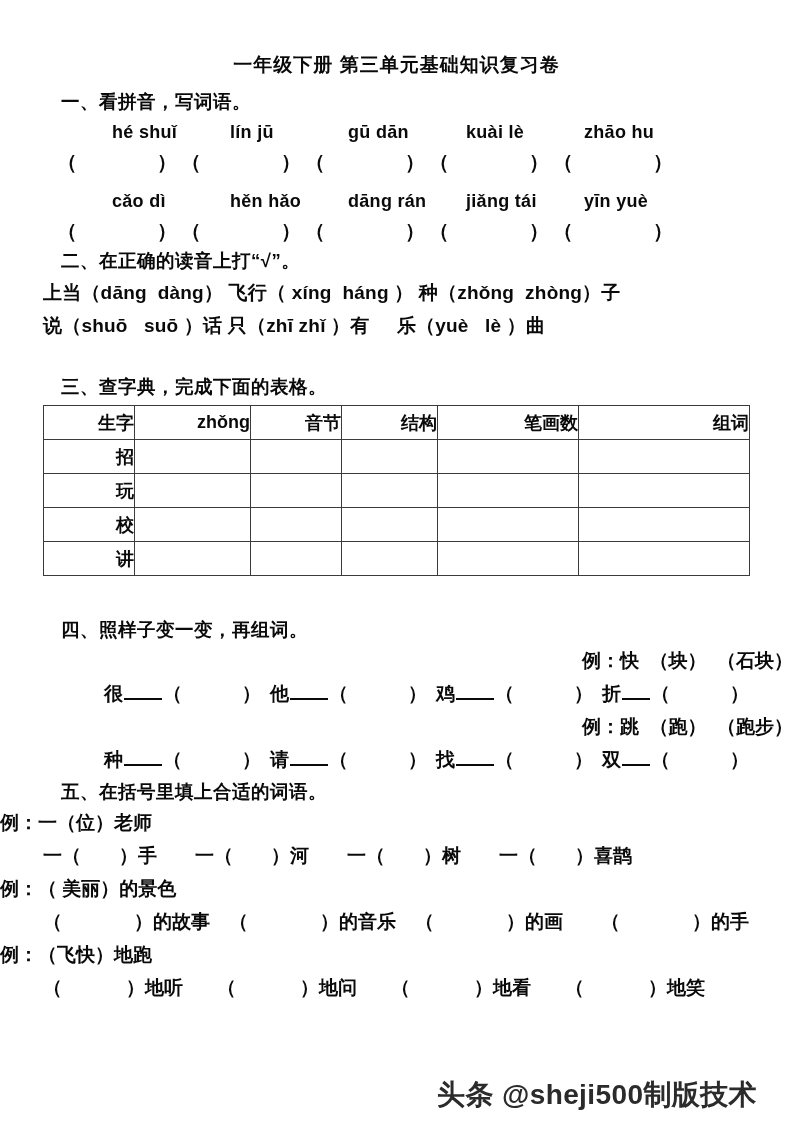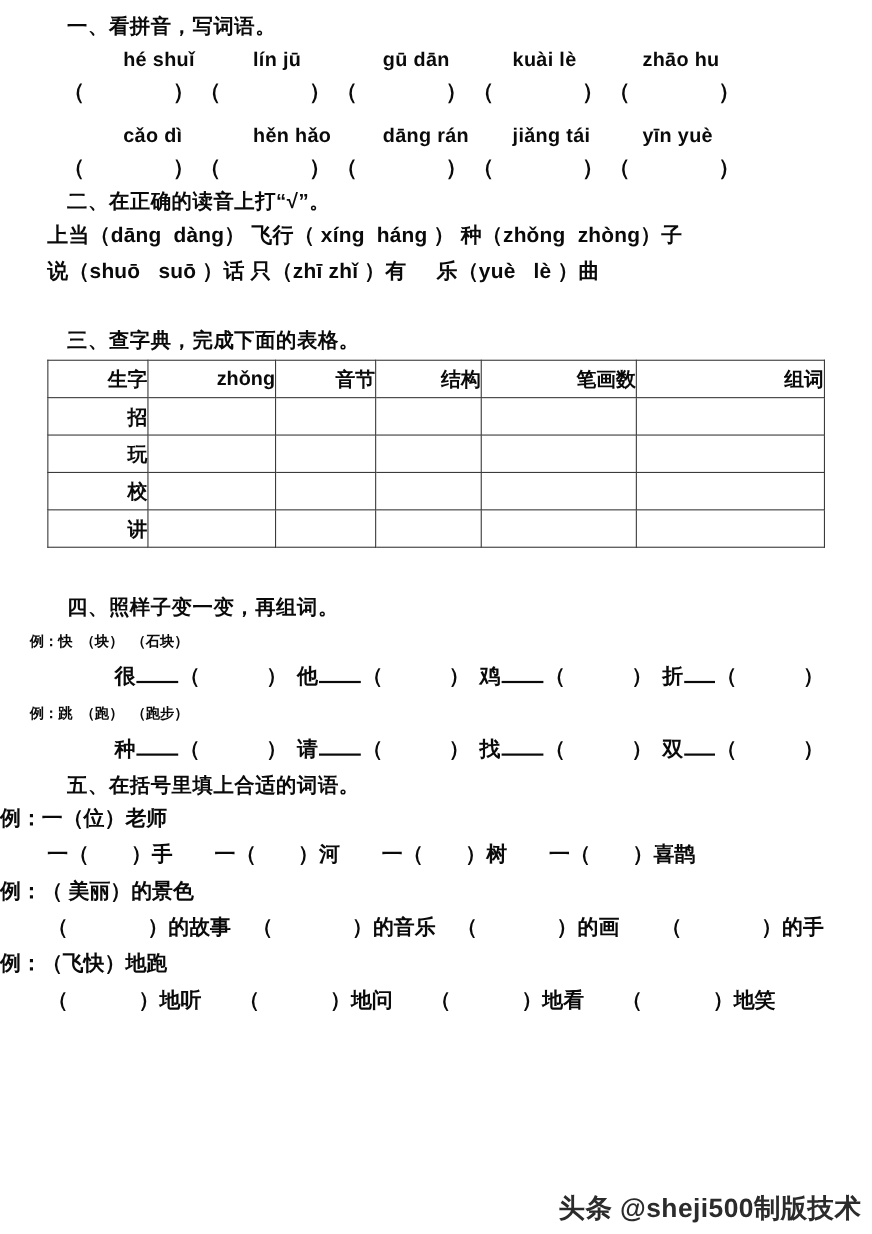--- a/index.html
+++ b/index.html
@@ -192,6 +192,7 @@
 
 <div class="page">
 
+  <div class="doc-title">一年级下册 第三单元基础知识复习卷</div>
 
   <div class="spacer-sm"></div>
 

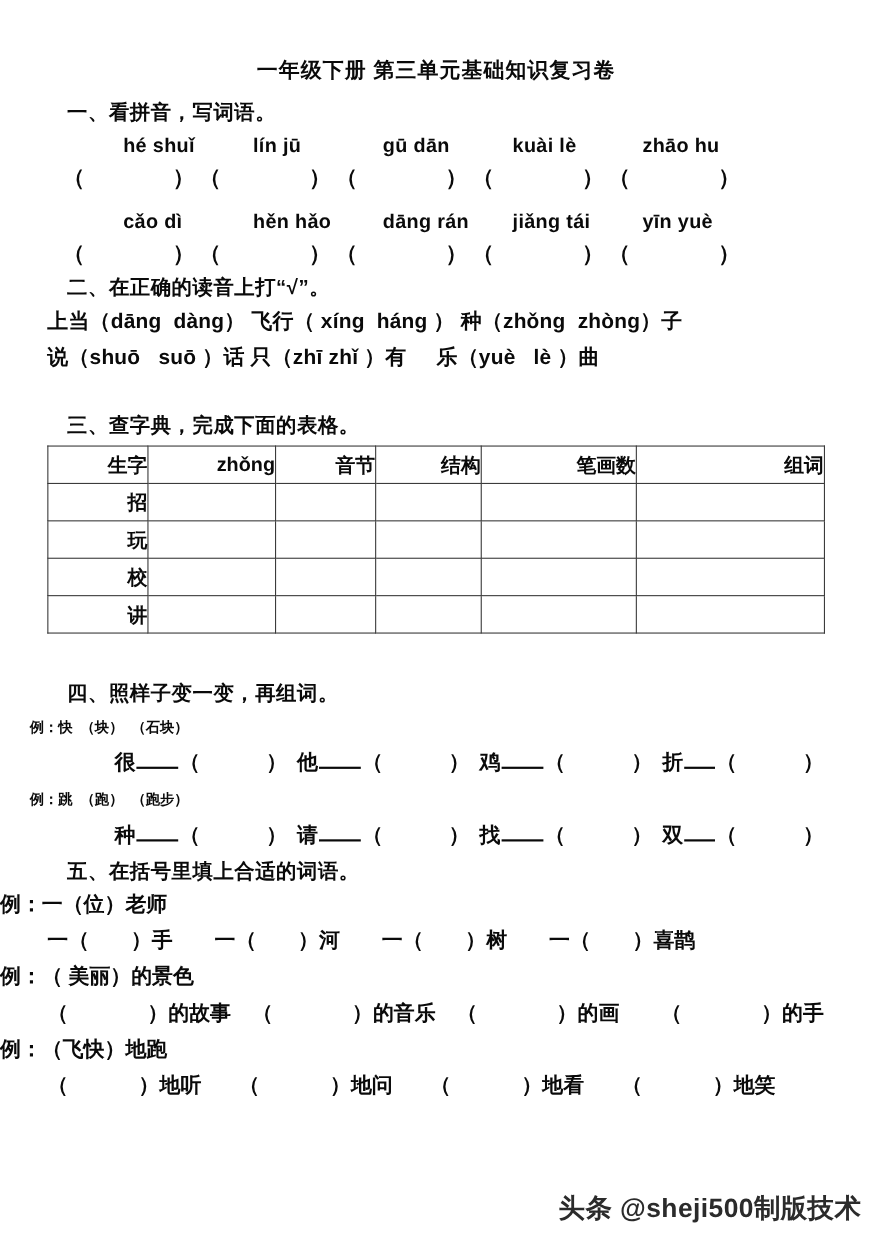--- a/index.html
+++ b/index.html
@@ -110,10 +110,11 @@
   
   .ex-line {
     padding-left: 27px;
-    font-size: 13px;
+    font-size: 19px;
     font-weight: 700;
     line-height: 32px;
     white-space: pre;
+    text-align: right;
   }
   .blank-row {
     display: flex;

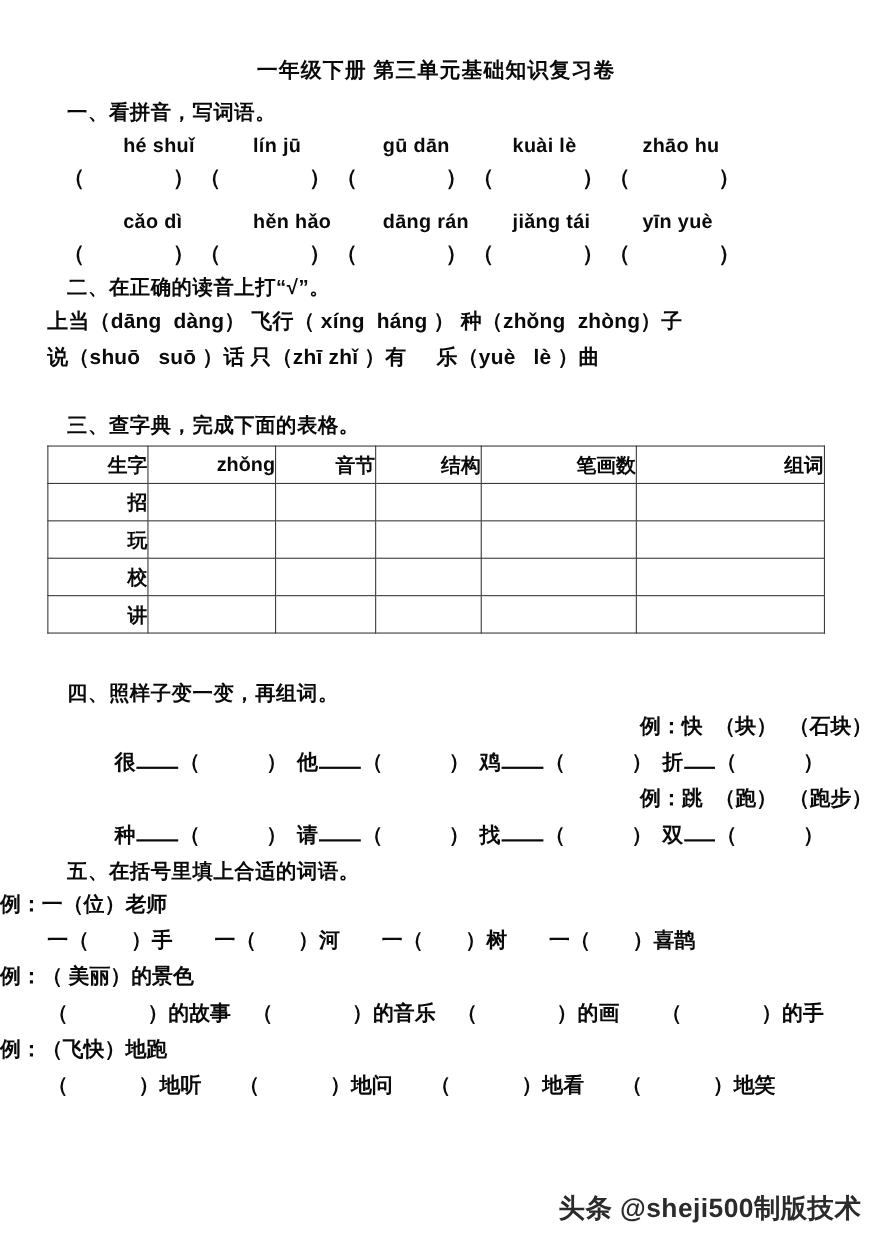--- a/index.html
+++ b/index.html
@@ -179,9 +179,9 @@
   
   .watermark {
     position: absolute;
-    right: 10px;
+    right: 36px;
     bottom: 8px;
-    font-size: 24px;
+    font-size: 28px;
     font-weight: 700;
     color: #2b2b2b;
     letter-spacing: 0.4px;

